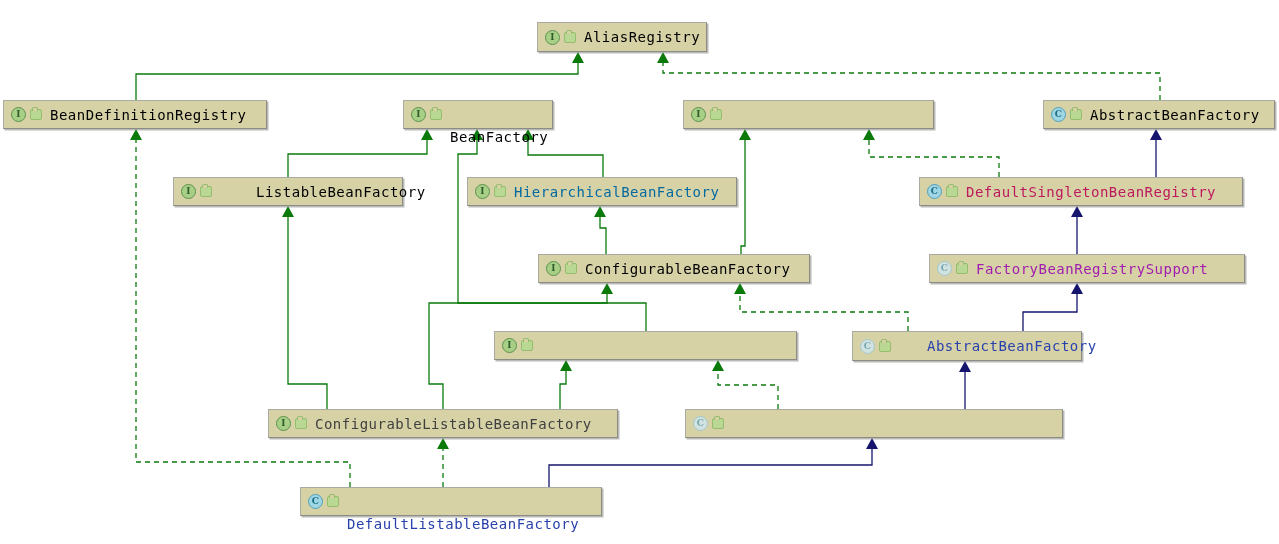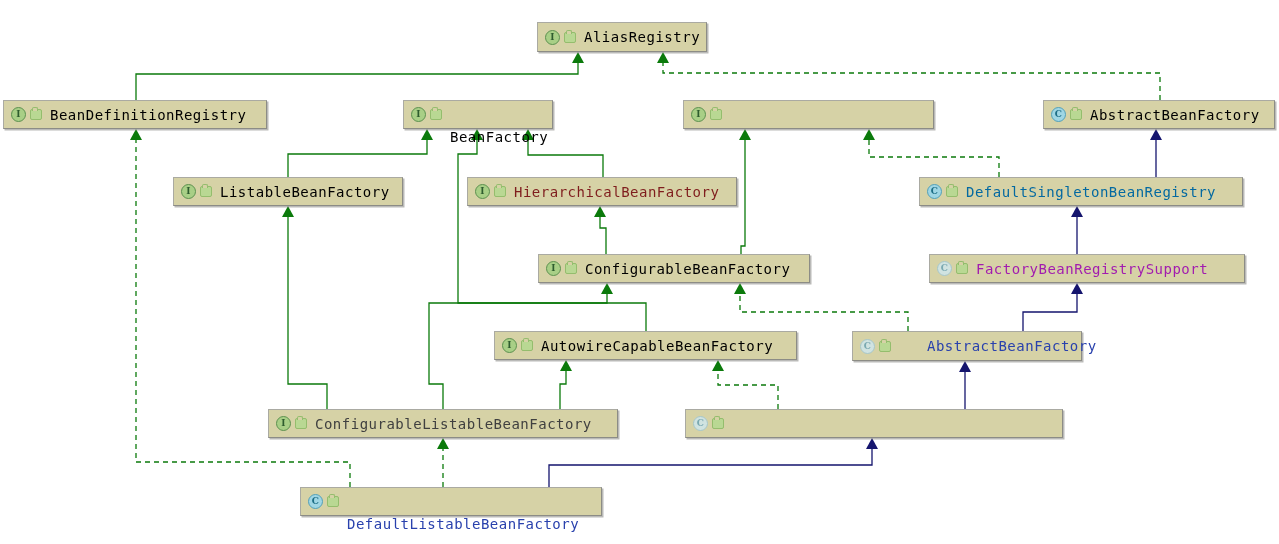--- a/index.html
+++ b/index.html
@@ -123,7 +123,7 @@
     <div class="node" style="left: 173px; top: 177px; width: 230px; height: 29px;">
       <span class="type-icon interface">I</span>
       <span class="vis-icon"></span>
-      <span class="label" style="color: rgb(0, 0, 0);">ListableBeanFactory</span>
+      <span class="label" style="color: rgb(0, 0, 0); margin-left: 36px;">ListableBeanFactory</span>
     </div>
     <div class="node" style="left: 467px; top: 177px; width: 270px; height: 29px;">
       <span class="type-icon interface">I</span>

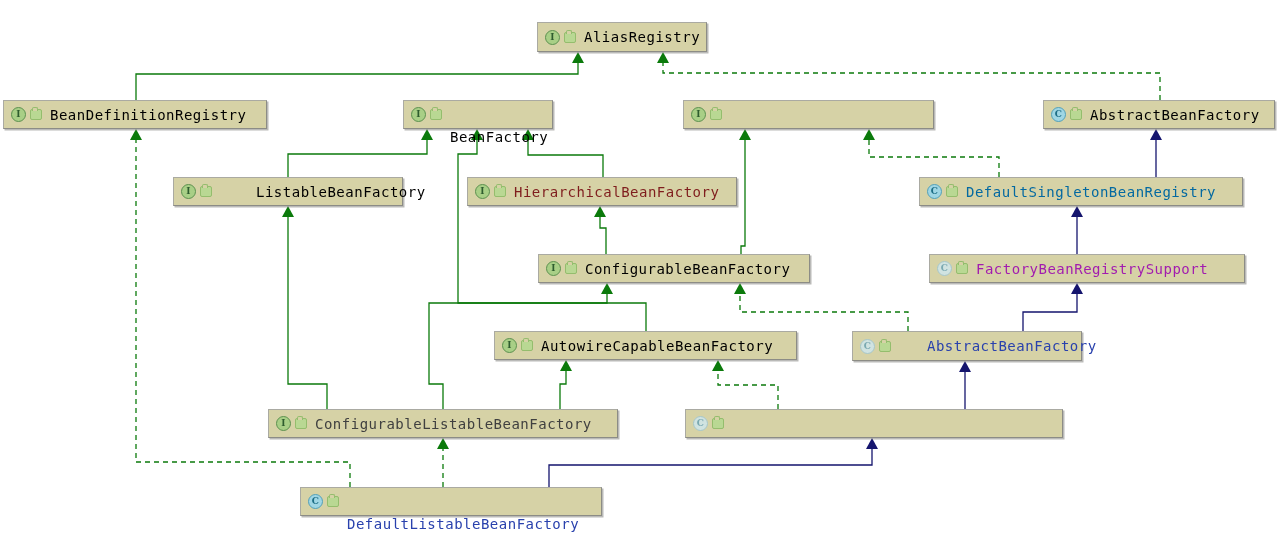--- a/index.html
+++ b/index.html
@@ -128,7 +128,7 @@
     <div class="node" style="left: 467px; top: 177px; width: 270px; height: 29px;">
       <span class="type-icon interface">I</span>
       <span class="vis-icon"></span>
-      <span class="label" style="color: #7f1d1d;">HierarchicalBeanFactory</span>
+      <span class="label" style="color: #0369a1;">HierarchicalBeanFactory</span>
     </div>
     <div class="node" style="left: 919px; top: 177px; width: 324px; height: 29px;">
       <span class="type-icon class">C</span>

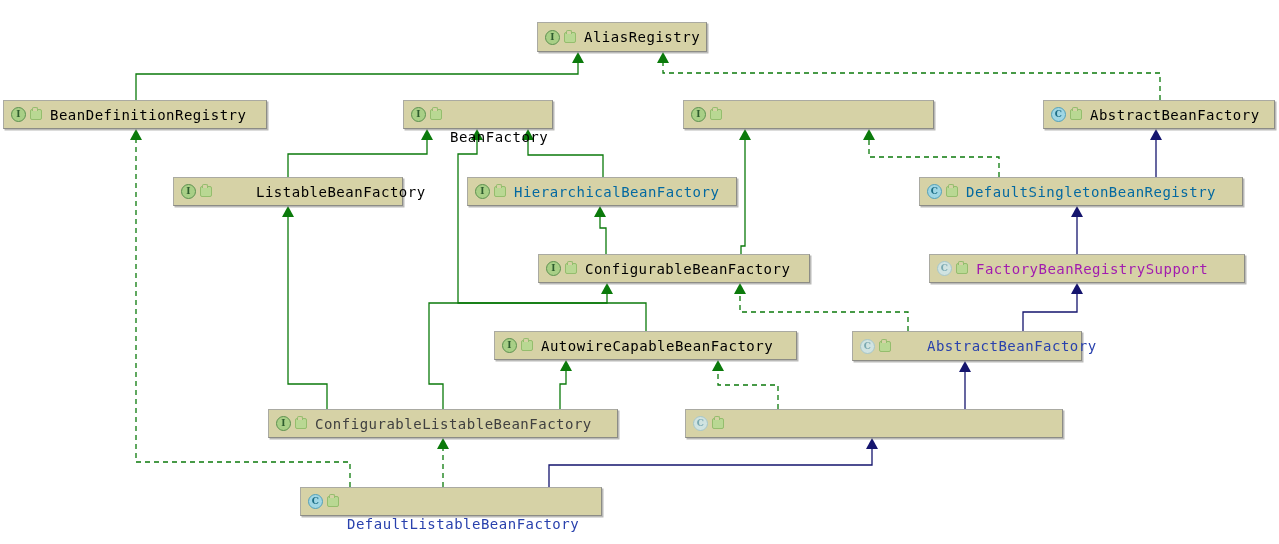--- a/index.html
+++ b/index.html
@@ -133,7 +133,7 @@
     <div class="node" style="left: 919px; top: 177px; width: 324px; height: 29px;">
       <span class="type-icon class">C</span>
       <span class="vis-icon"></span>
-      <span class="label" style="color: #0369a1;">DefaultSingletonBeanRegistry</span>
+      <span class="label" style="color: #be185d;">DefaultSingletonBeanRegistry</span>
     </div>
     <div class="node" style="left: 538px; top: 254px; width: 272px; height: 29px;">
       <span class="type-icon interface">I</span>

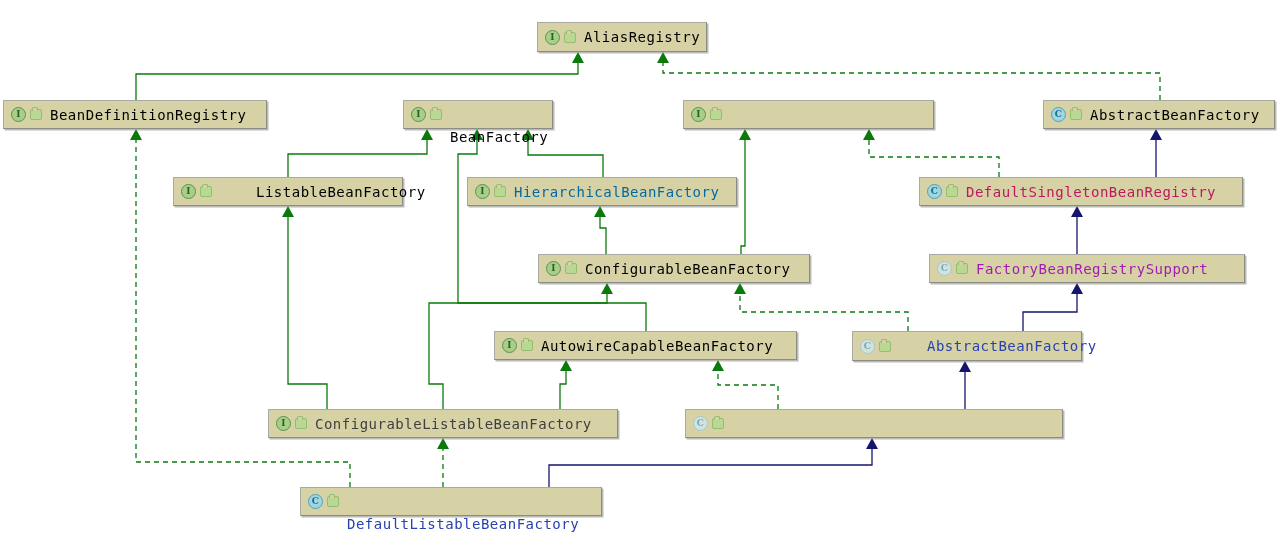--- a/index.html
+++ b/index.html
@@ -148,7 +148,6 @@
     <div class="node" style="left: 494px; top: 331px; width: 303px; height: 29px;">
       <span class="type-icon interface">I</span>
       <span class="vis-icon"></span>
-      <span class="label" style="color: rgb(0, 0, 0);">AutowireCapableBeanFactory</span>
     </div>
     <div class="node" style="left: 852px; top: 331px; width: 230px; height: 30px;">
       <span class="type-icon abstract-class">C</span>

